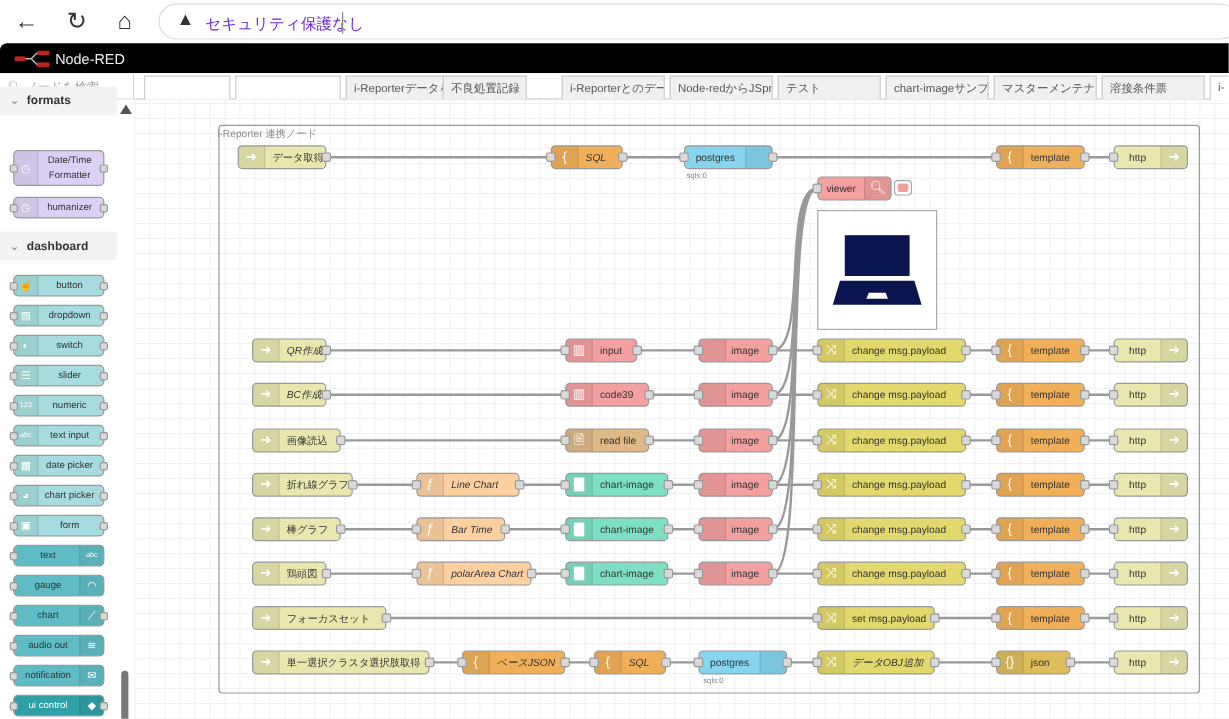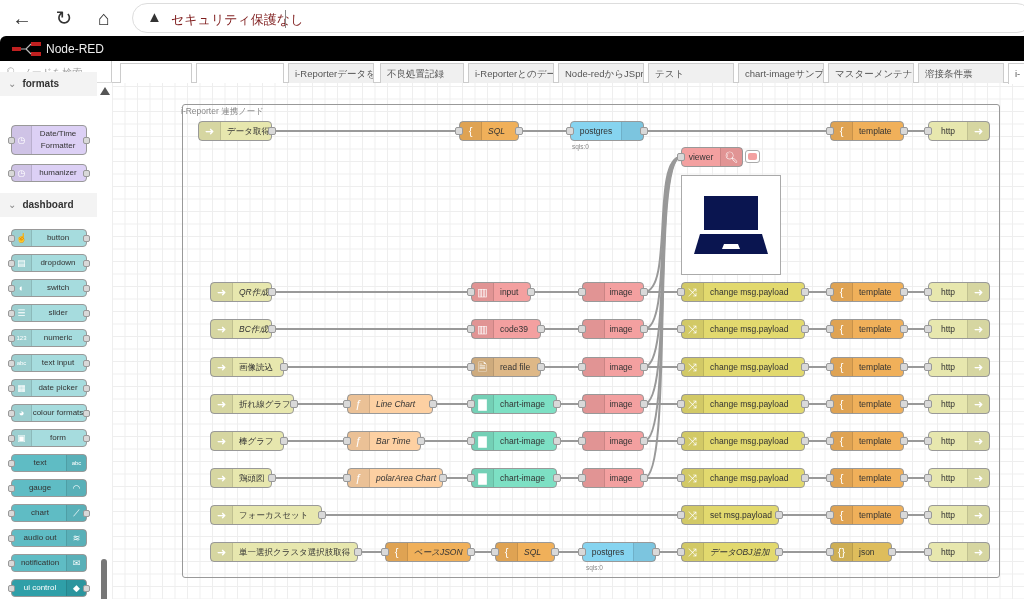--- a/index.html
+++ b/index.html
@@ -8,7 +8,7 @@
 .nav-btn{position:absolute;top:6px;width:24px;height:24px;font-size:20px;color:#333;text-align:center;line-height:24px;cursor:pointer}
 .urlbar{position:absolute;left:132px;top:3px;width:900px;height:30px;border:1px solid #ddd;border-radius:15px;background:#fff}
 .urlbar .warn{position:absolute;left:14px;top:4px;font-size:15px;color:#333}
-.urlbar .sec{position:absolute;left:38px;top:7px;font-size:13px;color:#7f1d1d}
+.urlbar .sec{position:absolute;left:38px;top:7px;font-size:13px;color:#6d28d9}
 .urlbar .caret{position:absolute;left:152px;top:6px;width:1px;height:18px;background:#888}
 .nr-header{position:absolute;left:0;top:36px;width:1024px;height:25px;background:#000;border-radius:6px 0 0 0}
 .nr-logo{position:absolute;left:12px;top:6px}

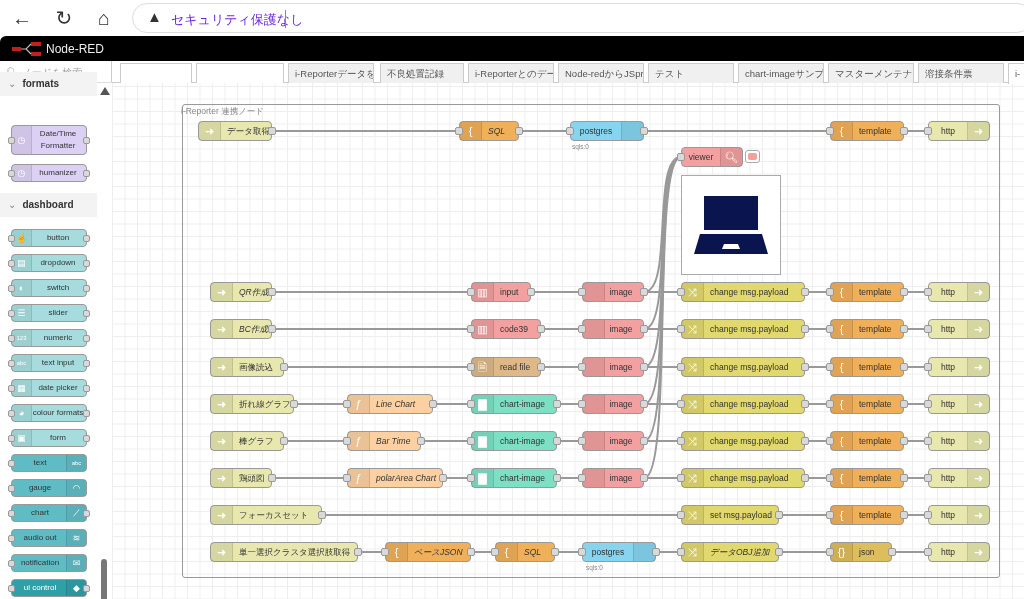--- a/index.html
+++ b/index.html
@@ -189,7 +189,7 @@
     <div class="tab blank" style="left:8px;width:72px"></div>
     <div class="tab blank" style="left:84px;width:88px"></div>
     <div class="tab" style="left:176px;width:86px">i-Reporterデータを</div>
-    <div class="tab" style="left:268px;width:84px">不良処置記録</div>
+    <div class="tab" style="left:257px;width:70px">不良処置記録</div>
     <div class="tab" style="left:356px;width:86px">i-Reporterとのデー</div>
     <div class="tab" style="left:446px;width:86px">Node-redからJSpre</div>
     <div class="tab" style="left:536px;width:86px">テスト</div>

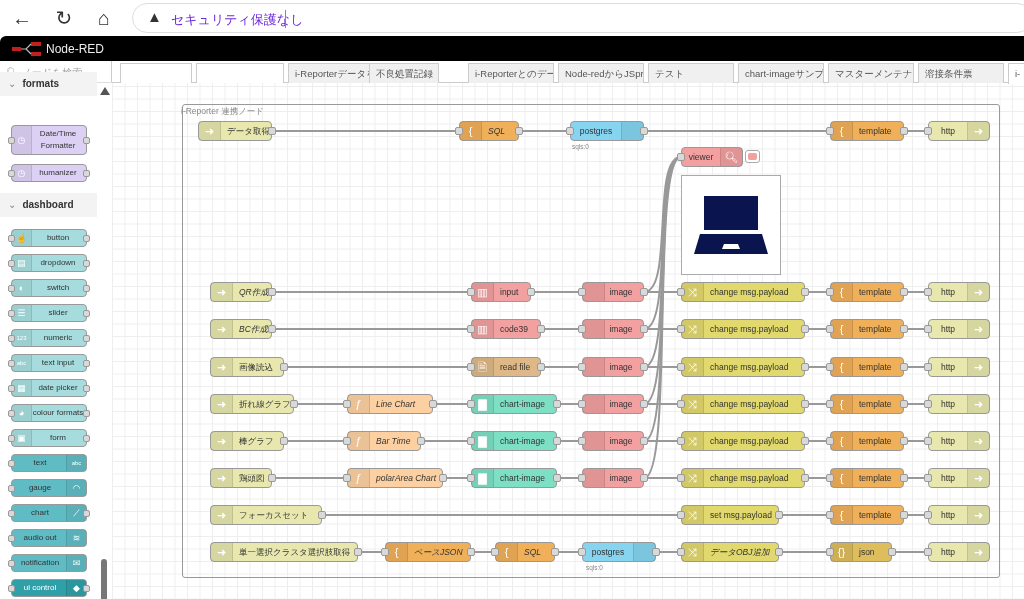--- a/index.html
+++ b/index.html
@@ -140,7 +140,7 @@
     </div>
   <div class="pnode" style="top:343px;background:#a6dcde">
       <span class="ico">◕</span>
-      <span class="lbl">colour formats</span>
+      <span class="lbl">chart picker</span>
       <span class="port pi"></span>
       <span class="port po"></span>
     </div>

